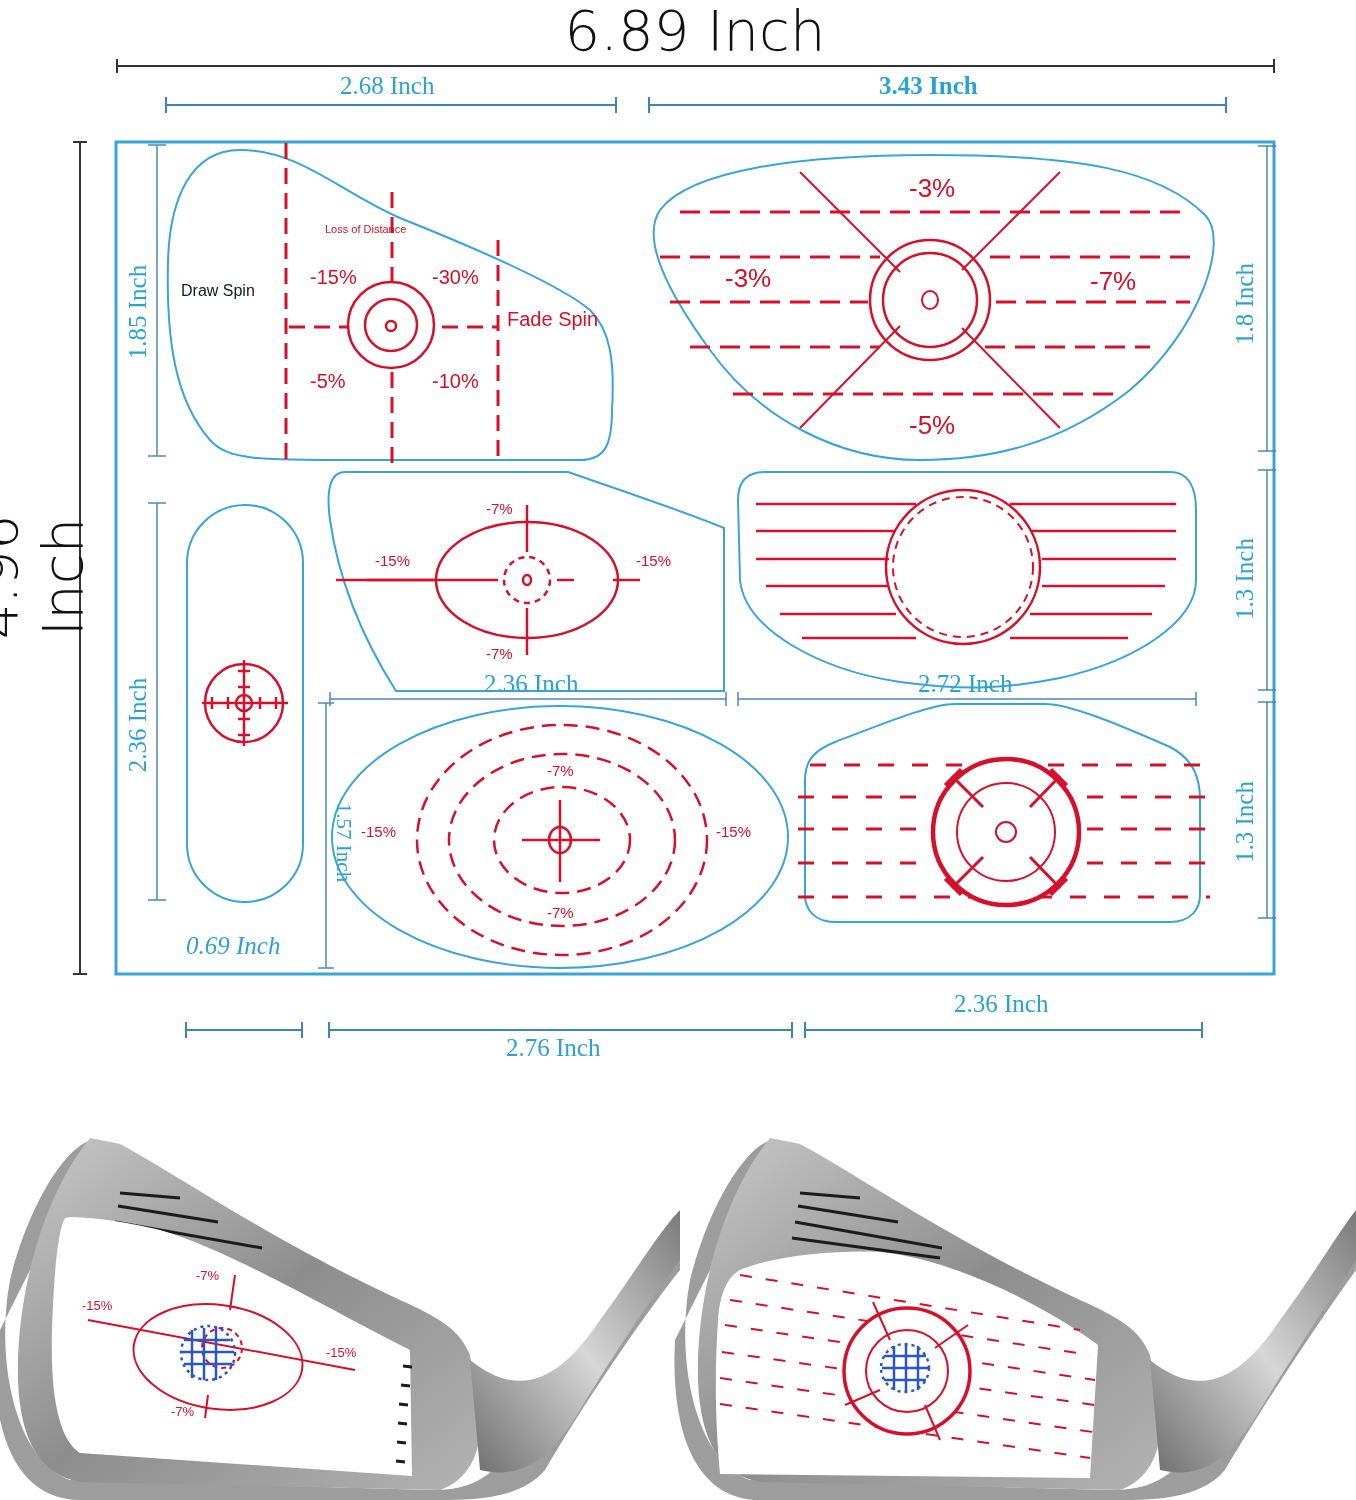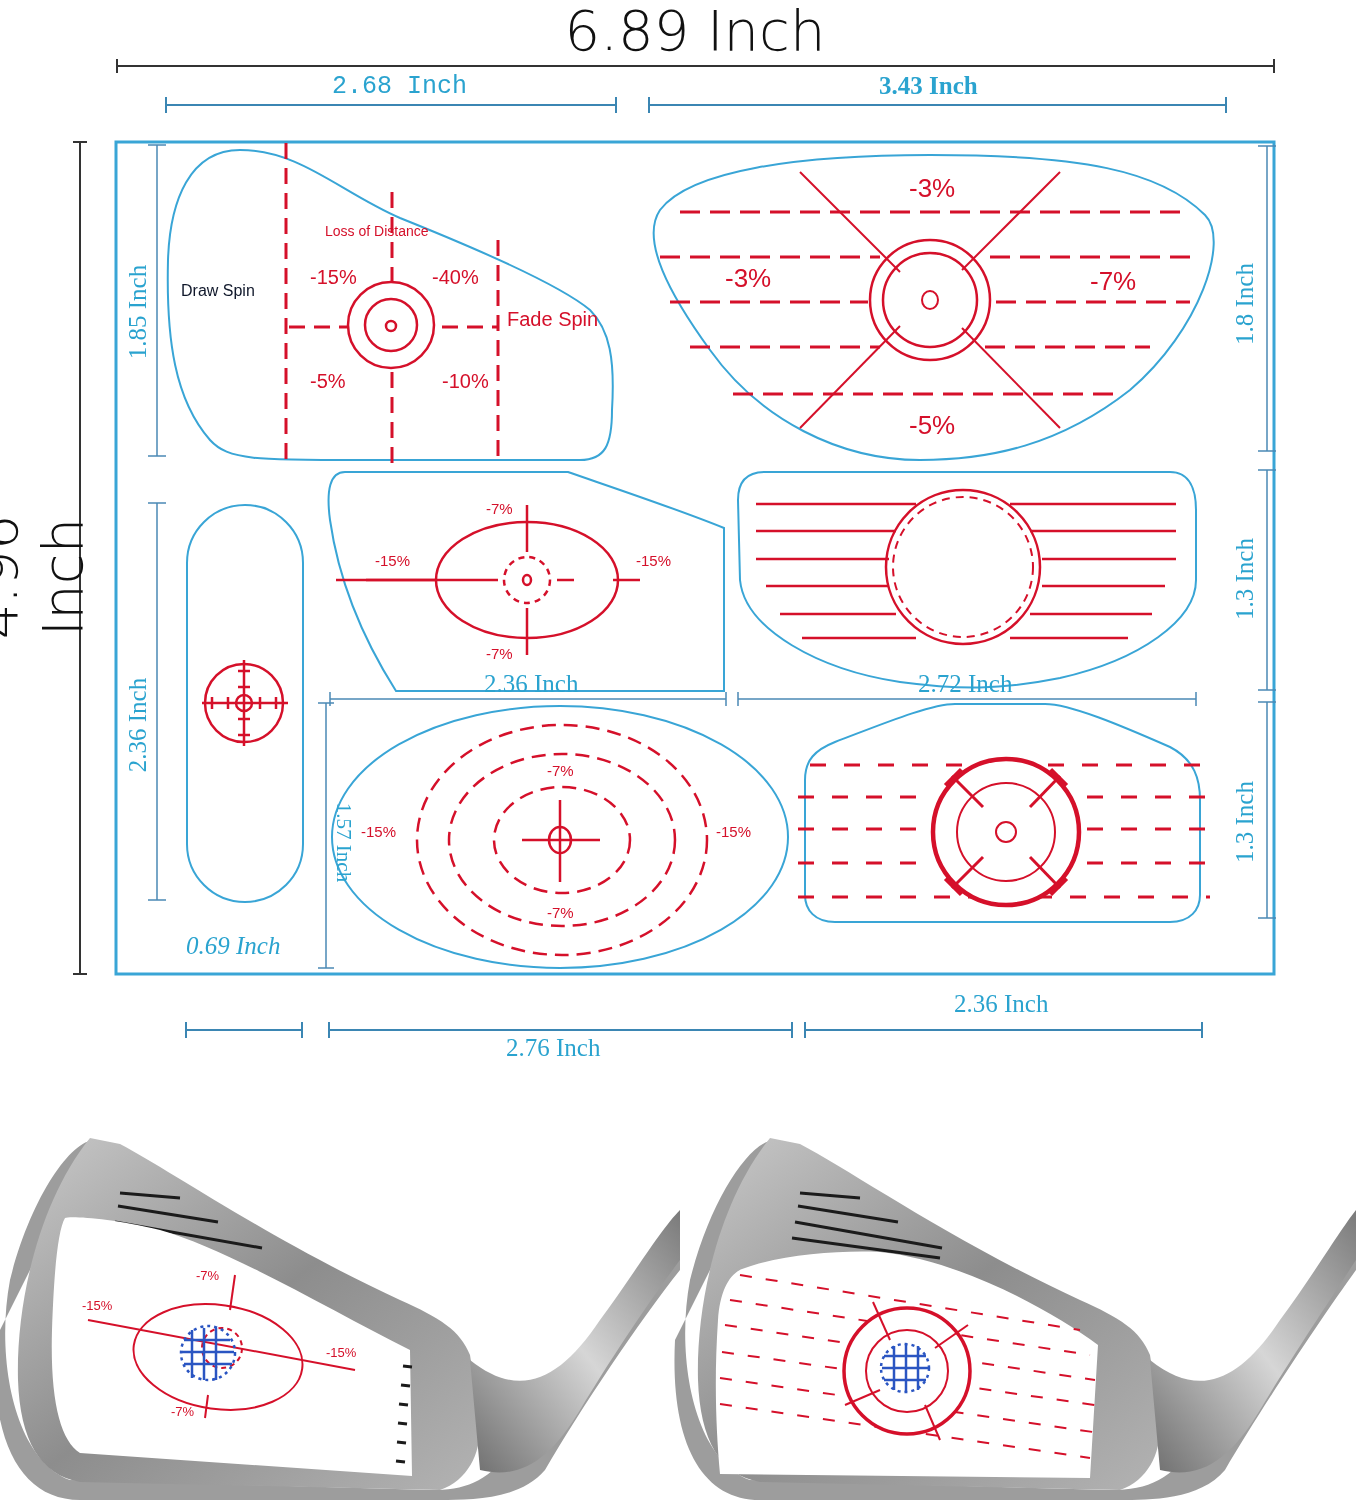--- a/index.html
+++ b/index.html
@@ -308,7 +308,7 @@
 
 <div class="abs dim-title vert" style="left:-100px; top:512px; width:260px; font-size:56px; text-align:center;">4.96 Inch</div>
 
-<div class="abs dim-blue" style="left:332px; top:72px;font-family:Liberation Mono, monospace;">2.68 Inch</div>
+<div class="abs dim-blue" style="left:340px; top:72px;">2.68 Inch</div>
 <div class="abs dim-blue" style="left:879px; top:72px;font-weight:bold;">3.43 Inch</div>
 
 <div class="abs dim-blue" style="left:186px; top:932px;font-style:italic;">0.69 Inch</div>

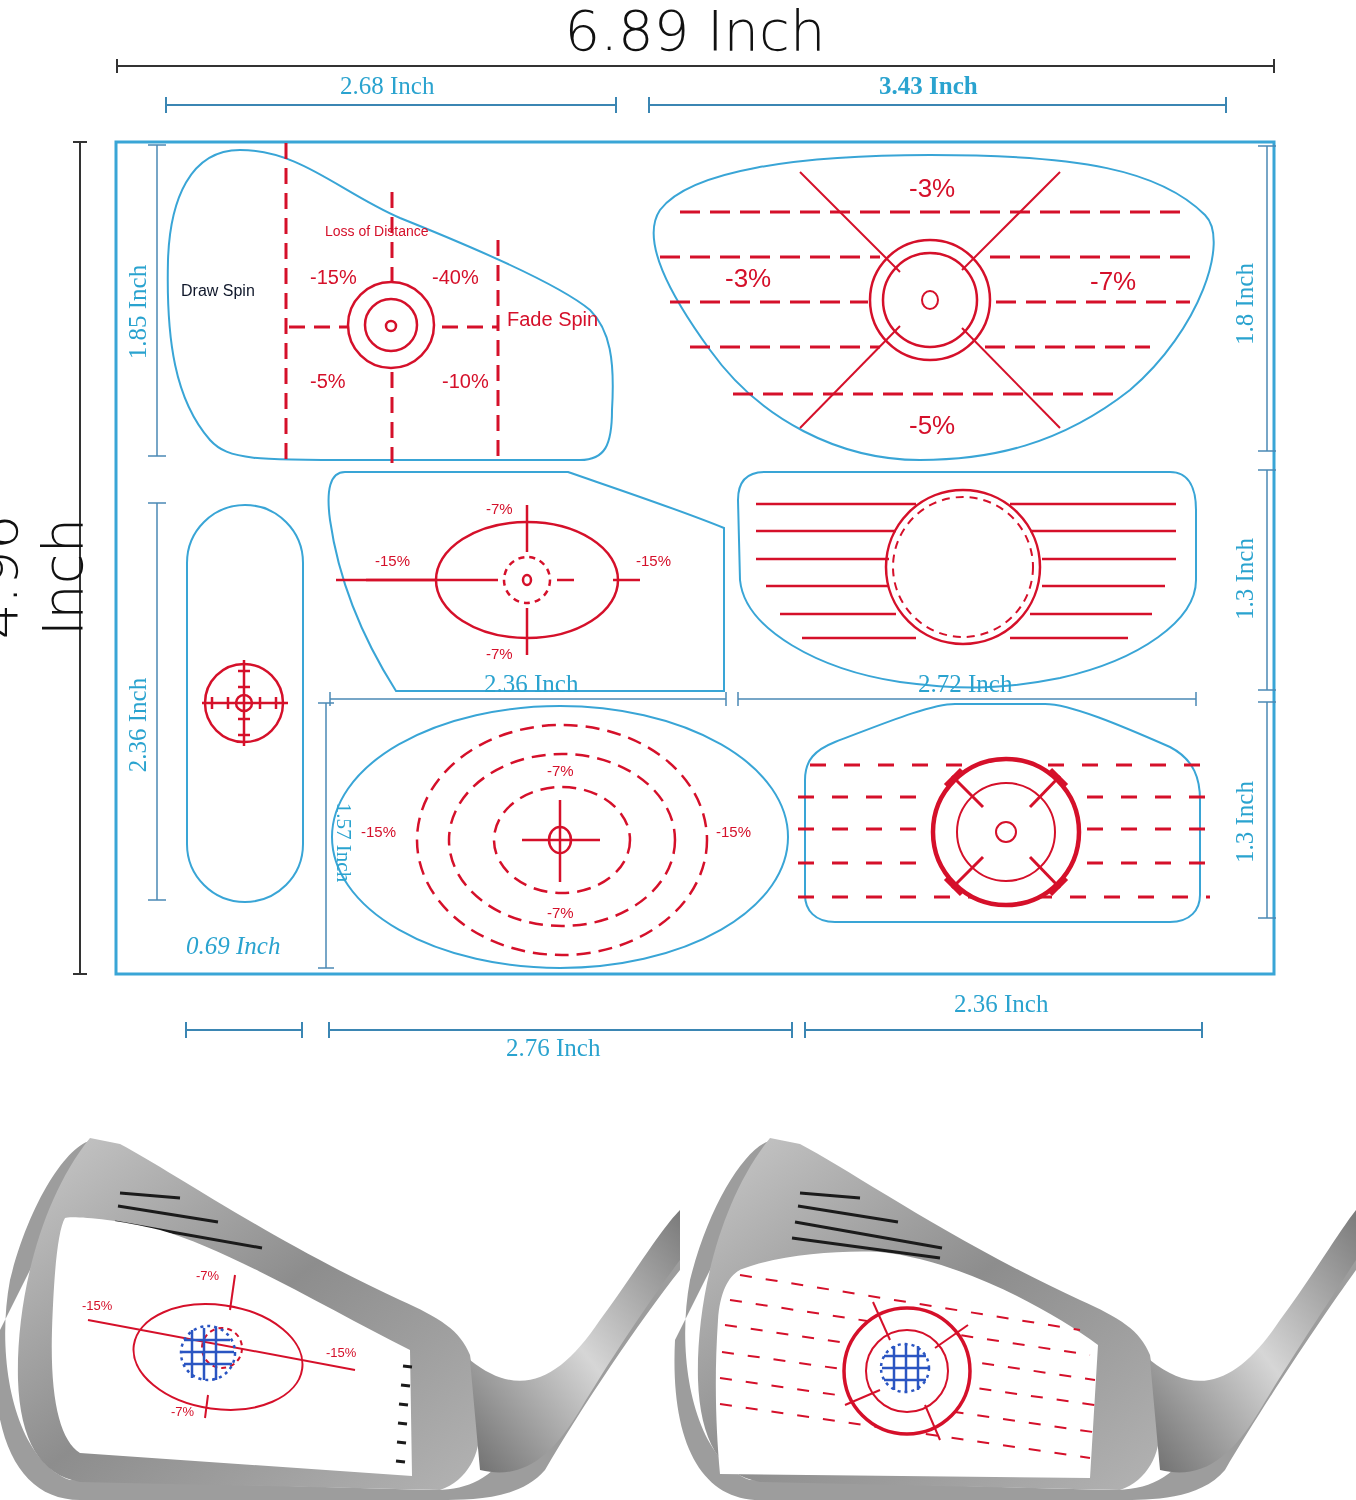--- a/index.html
+++ b/index.html
@@ -326,7 +326,7 @@
 <div class="abs dim-blue" style="left:918px; top:670px;">2.72 Inch</div>
 <div class="abs dim-blue" style="left:298px; top:830px; font-size:21px; transform:rotate(90deg); transform-origin:center center; width:90px; text-align:center;">1.57 Inch</div>
 
-<div class="abs" style="left:293px; top:223px; font-size:14px; color:#d5102a;padding-left:32px;">Loss of Distance</div>
+<div class="abs" style="left:293px; top:223px; font-size:11px; color:#d5102a;padding-left:32px;">Loss of Distance</div>
 <div class="abs" style="left:181px; top:282px; font-size:16px; color:#0f172a;">Draw Spin</div>
 <div class="abs" style="left:507px; top:308px; font-size:20px; color:#d5102a;">Fade Spin</div>
 <div class="abs" style="left:310px; top:266px; font-size:20px; color:#d5102a;">-15%</div>

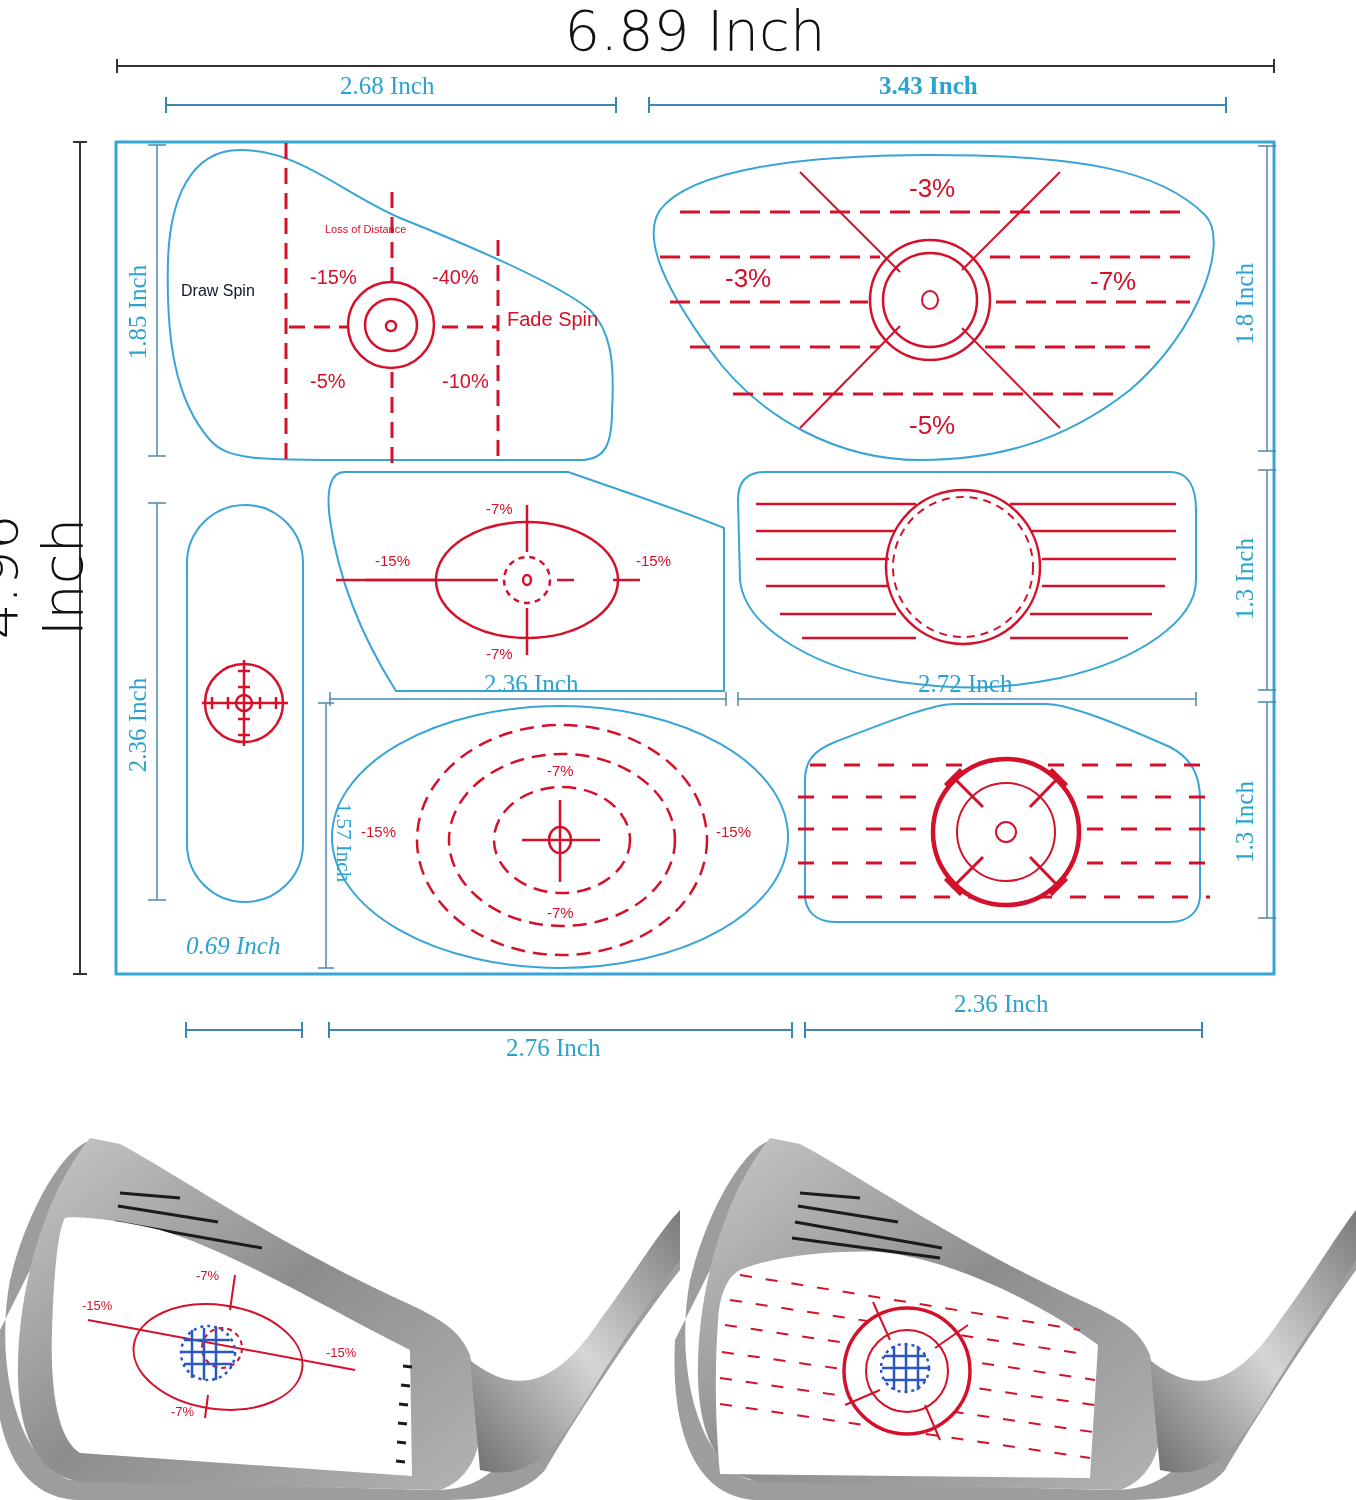--- a/index.html
+++ b/index.html
@@ -330,7 +330,7 @@
 <div class="abs" style="left:181px; top:282px; font-size:16px; color:#0f172a;">Draw Spin</div>
 <div class="abs" style="left:507px; top:308px; font-size:20px; color:#d5102a;">Fade Spin</div>
 <div class="abs" style="left:310px; top:266px; font-size:20px; color:#d5102a;">-15%</div>
-<div class="abs" style="left:432px; top:266px; font-size:20px; color:#d5102a;">-40%</div>
+<div class="abs" style="left:432px; top:266px; font-size:20px; color:#d5102a;">-30%</div>
 <div class="abs" style="left:310px; top:370px; font-size:20px; color:#d5102a;">-5%</div>
 <div class="abs" style="left:432px; top:370px; font-size:20px; color:#d5102a;margin-left:10px;">-10%</div>
 

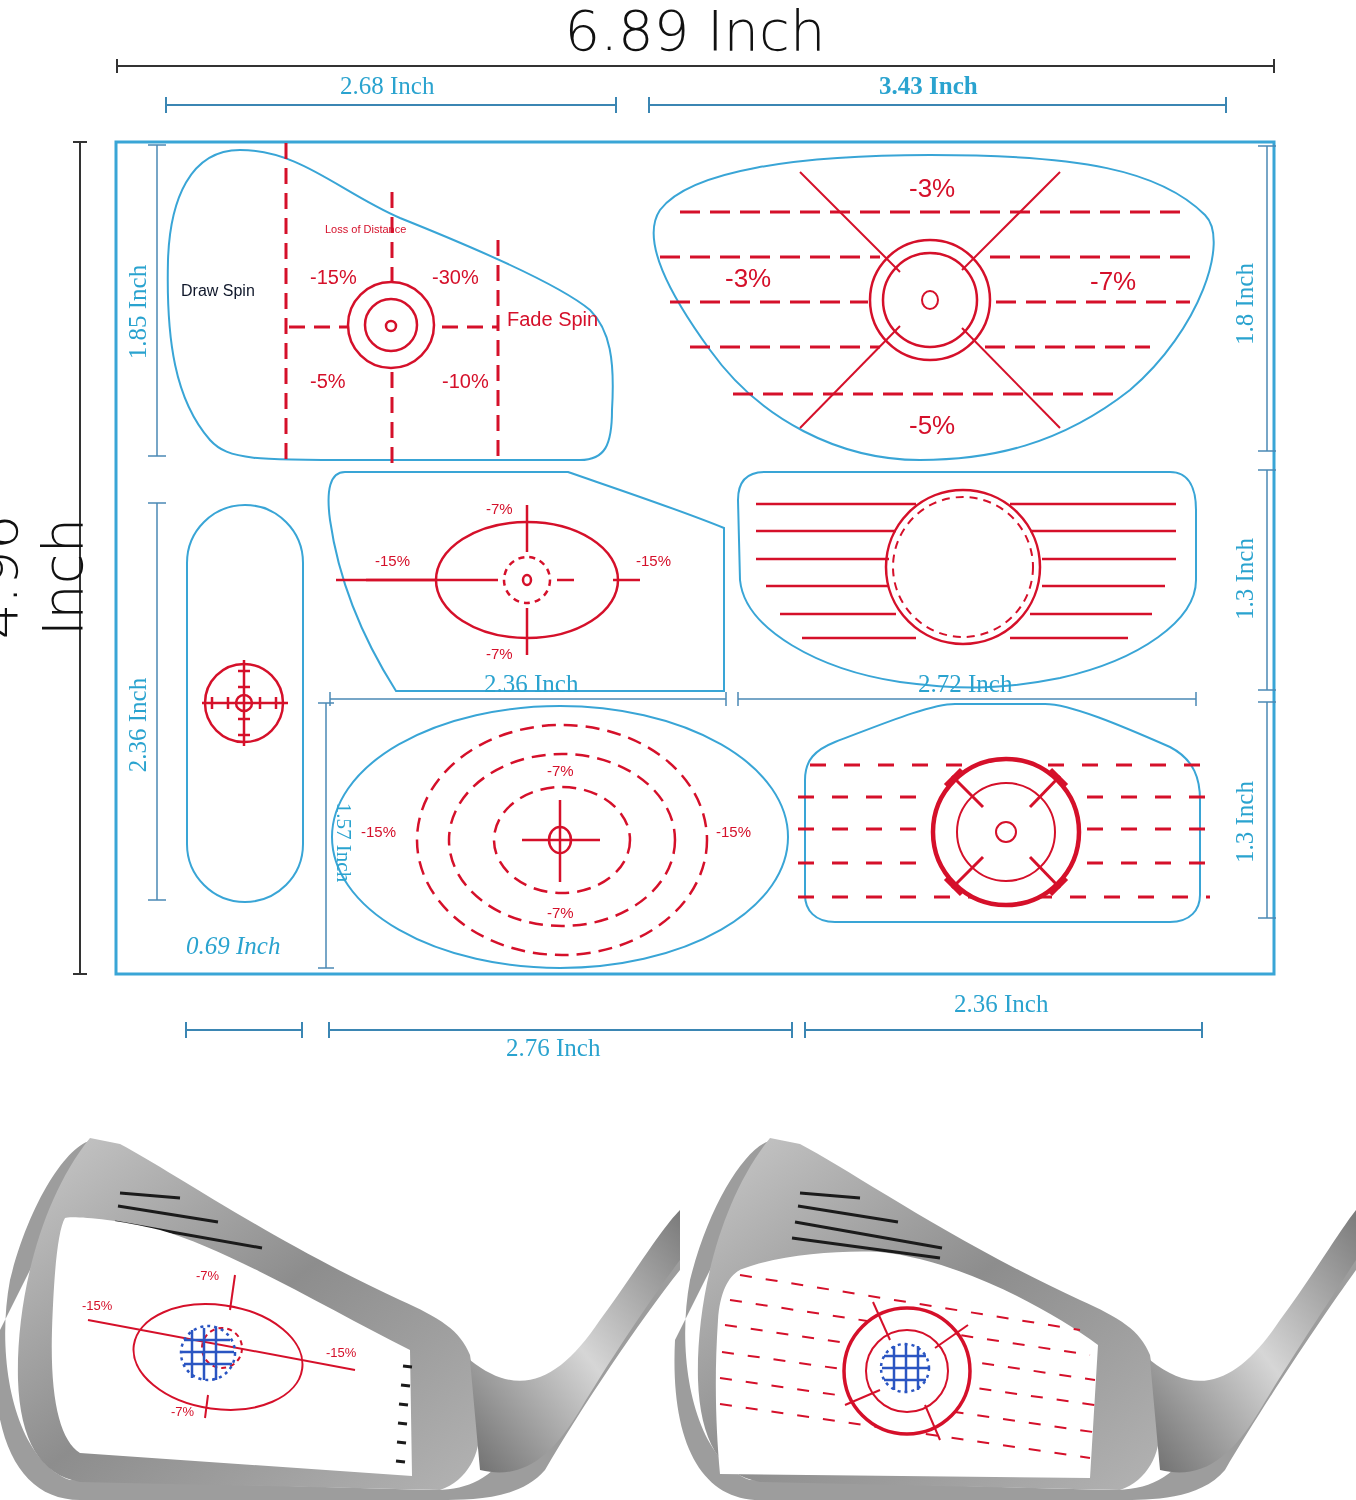--- a/index.html
+++ b/index.html
@@ -332,7 +332,7 @@
 <div class="abs" style="left:310px; top:266px; font-size:20px; color:#d5102a;">-15%</div>
 <div class="abs" style="left:432px; top:266px; font-size:20px; color:#d5102a;">-30%</div>
 <div class="abs" style="left:310px; top:370px; font-size:20px; color:#d5102a;">-5%</div>
-<div class="abs" style="left:432px; top:370px; font-size:20px; color:#d5102a;margin-left:10px;">-10%</div>
+<div class="abs" style="left:432px; top:370px; font-size:20px; color:#d5102a;">-10%</div>
 
 <div class="abs" style="left:909px; top:173px; font-size:26px; color:#d5102a;">-3%</div>
 <div class="abs" style="left:725px; top:263px; font-size:26px; color:#d5102a;">-3%</div>

